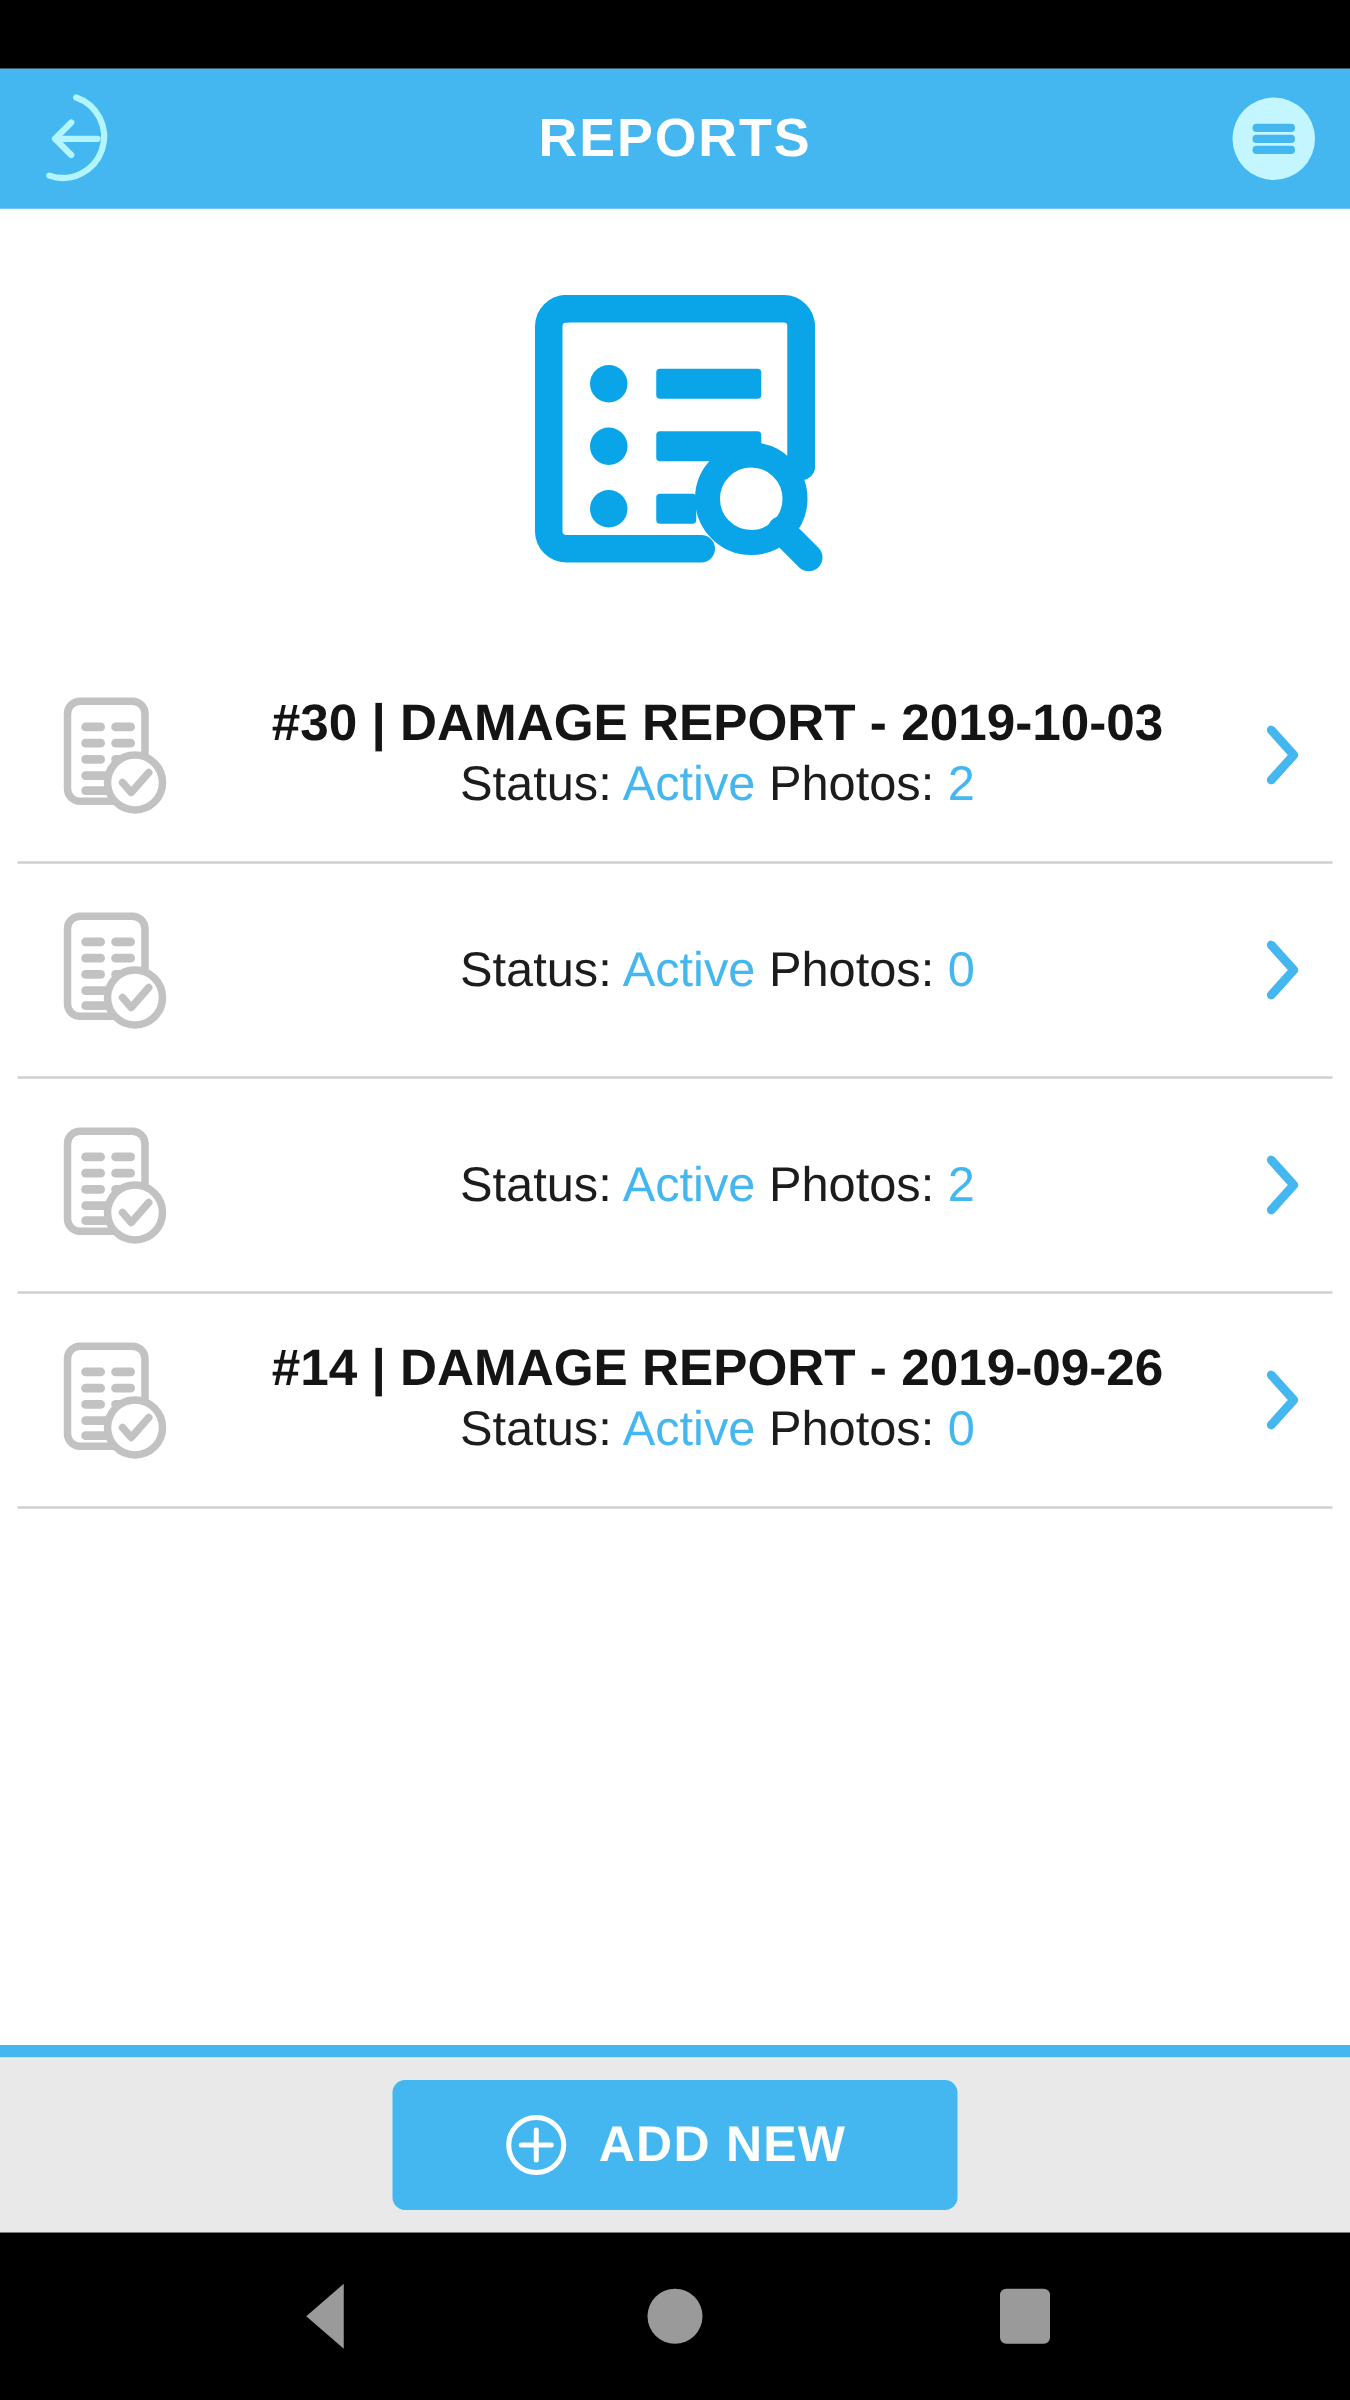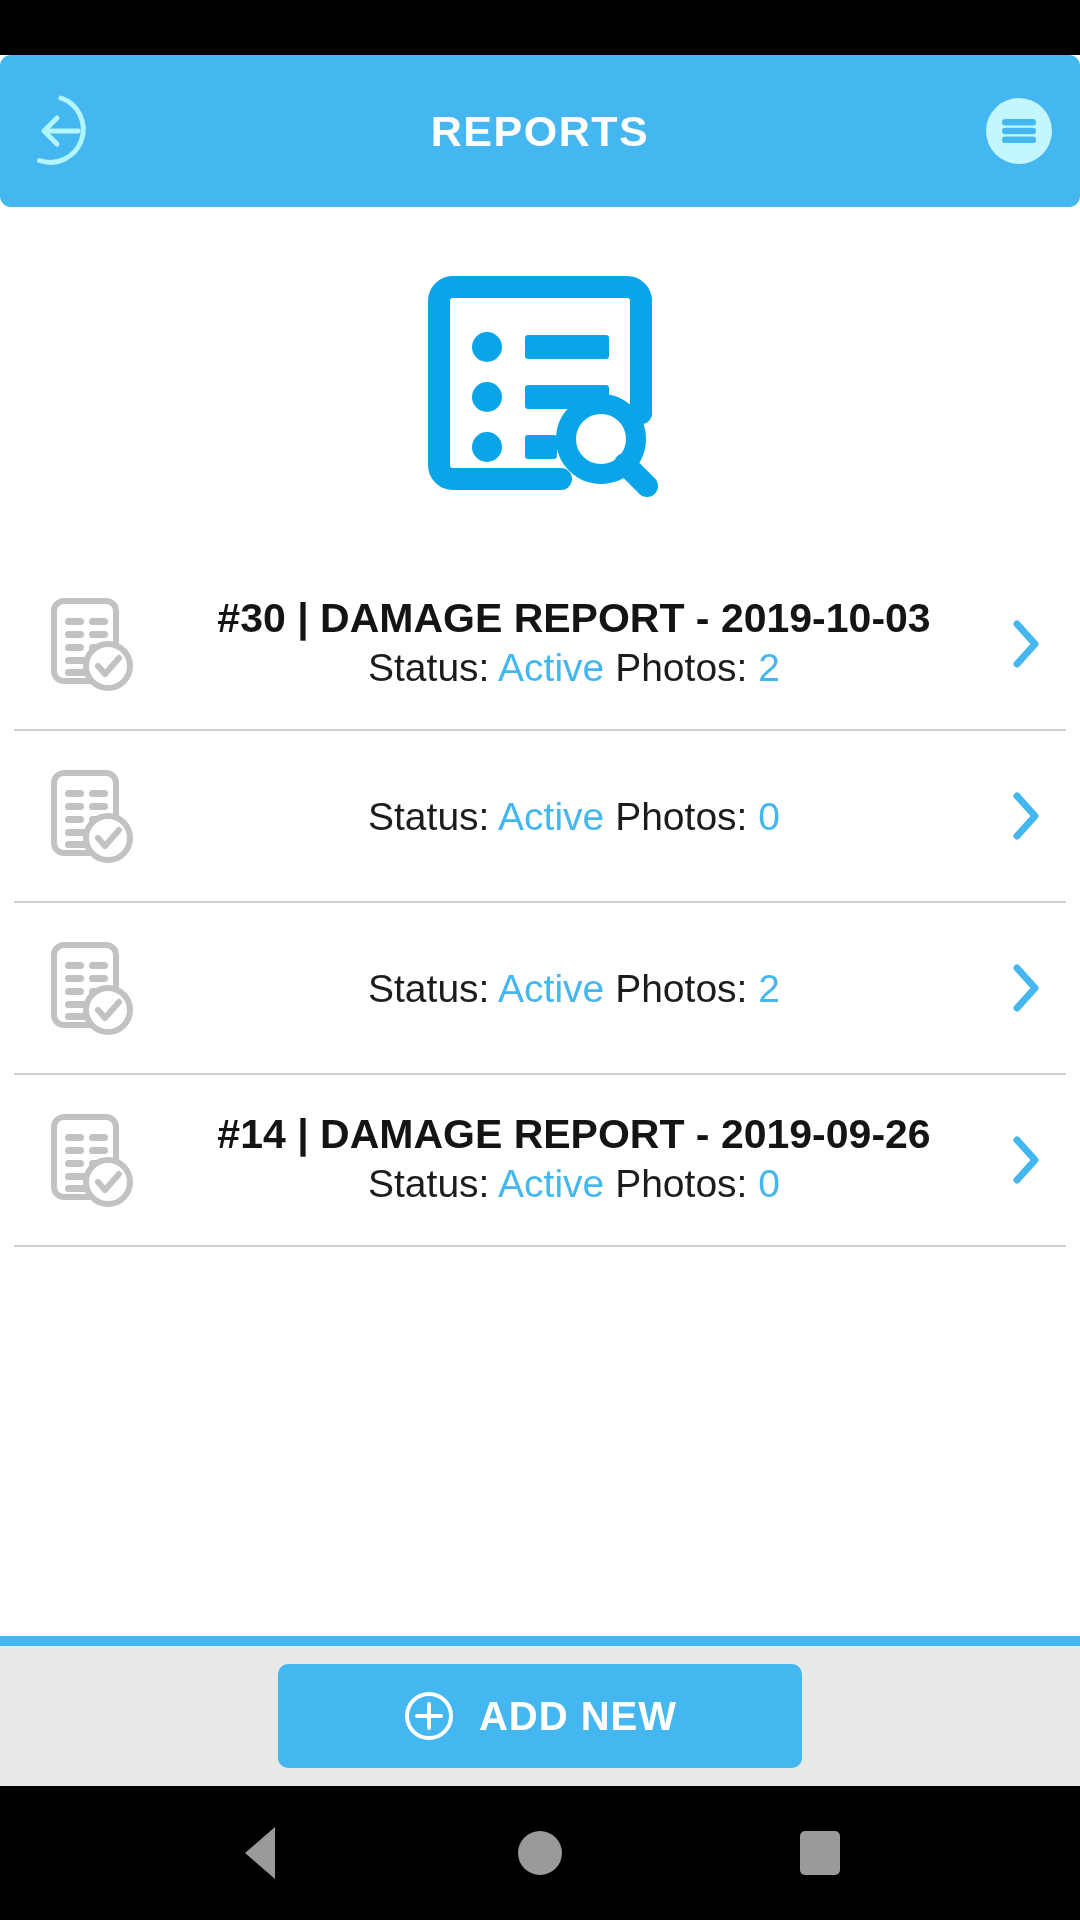--- a/index.html
+++ b/index.html
@@ -25,11 +25,11 @@
 
   
   .app-bar {
-    height:152px; width:100%;
+    height:112px; width:100%;
     background:#44b7f0;
     flex:0 0 auto;
     position:relative;
-    display:flex; align-items:center;border-radius:11px;
+    display:flex; align-items:center;
   }
   .back-btn {
     position:absolute; left:22px; top:50%;

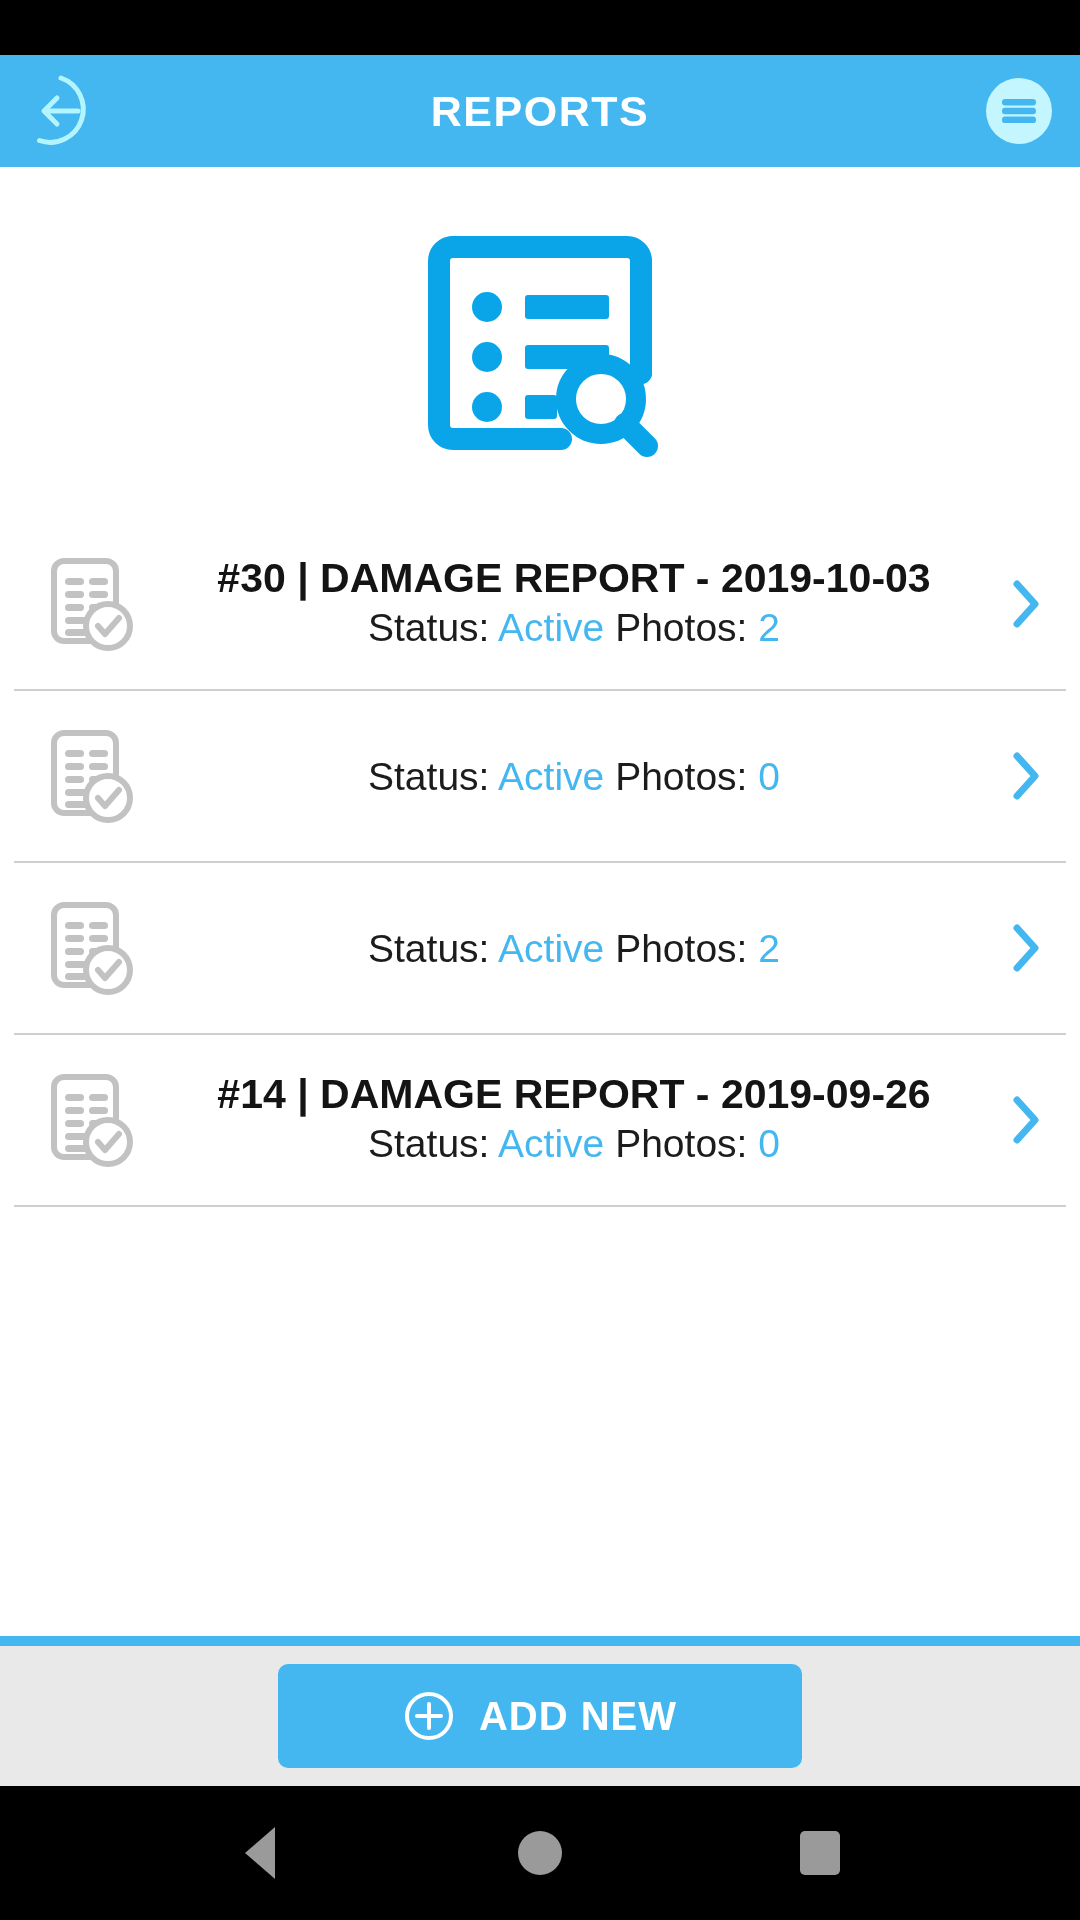--- a/index.html
+++ b/index.html
@@ -130,7 +130,7 @@
     width:100%;
   }
   .add-btn {
-    width:524px; height:104px;
+    width:452px; height:104px;
     background:#44b7f0;
     border:none;
     border-radius:10px;

